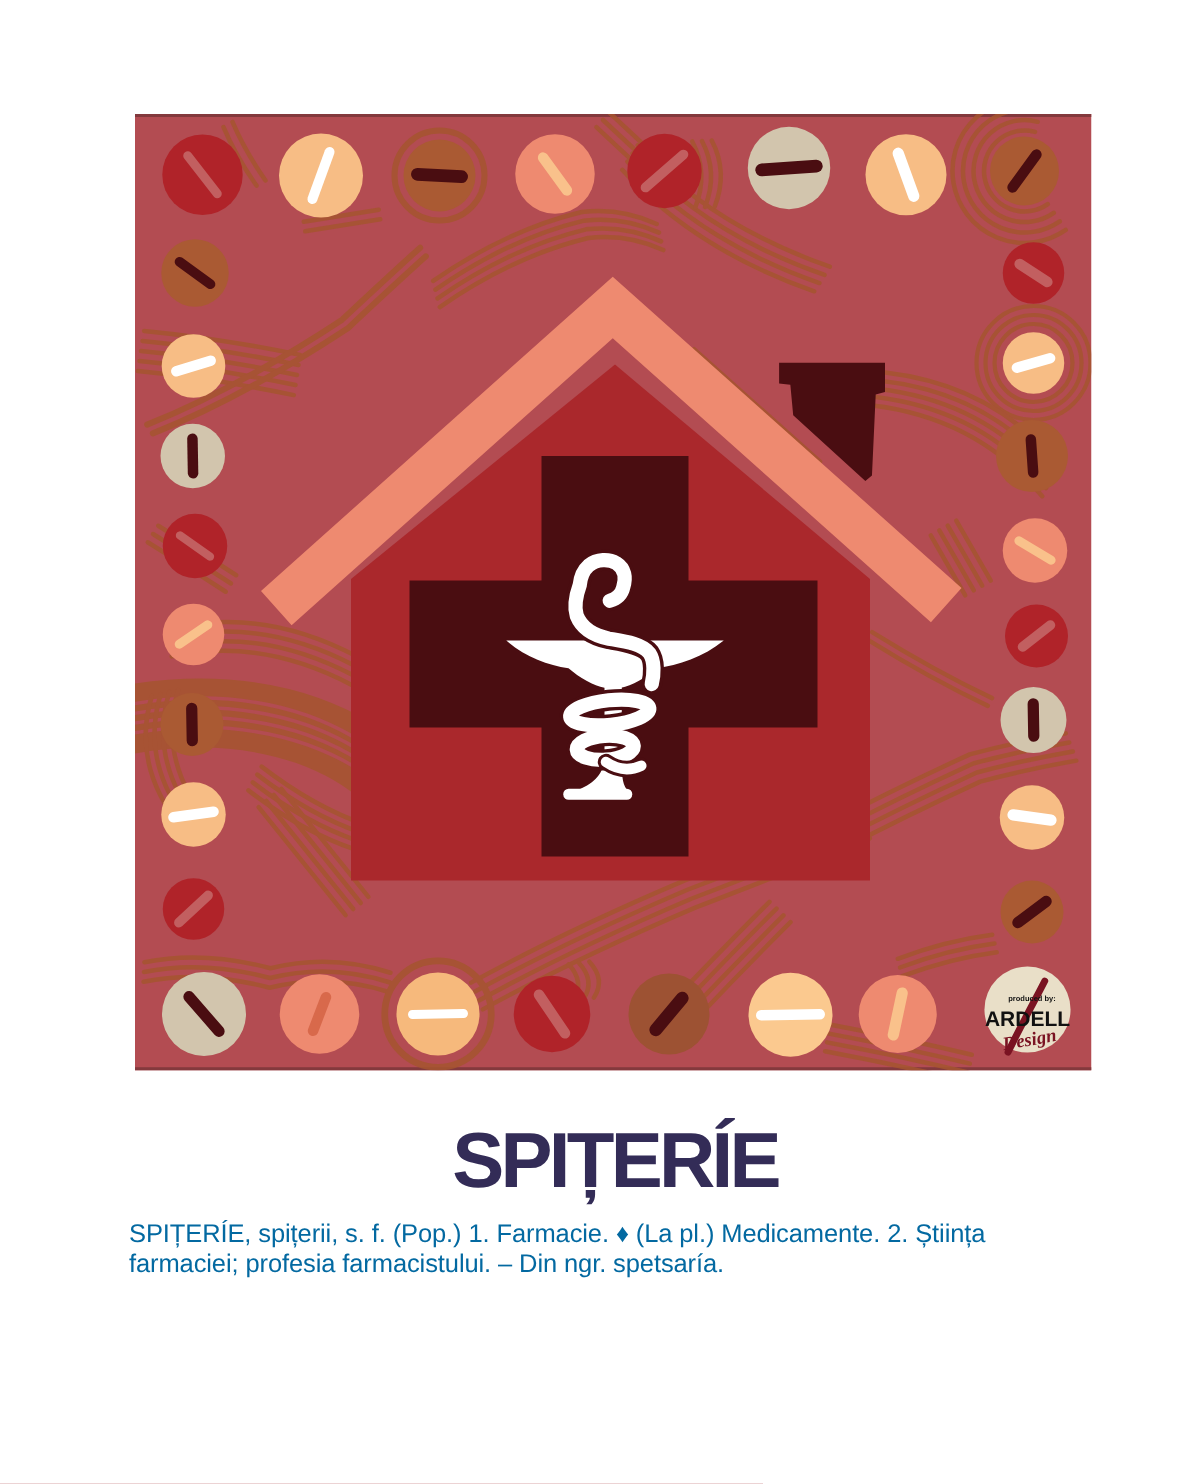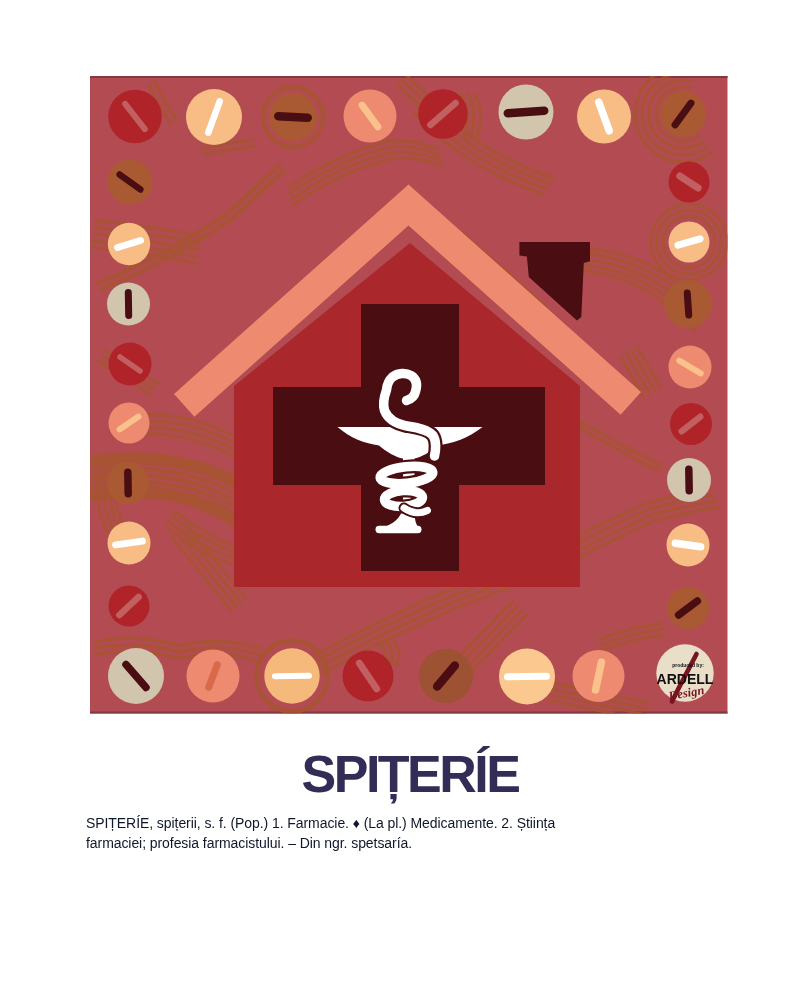--- a/index.html
+++ b/index.html
@@ -5,7 +5,7 @@
 body{position:relative;font-family:"Liberation Sans",sans-serif}
 #title{position:absolute;left:10px;top:748px;width:800px;text-align:center;font-weight:bold;
  font-size:52px;color:#332c57;letter-spacing:-2.5px;line-height:52px;margin:0}
-#def{position:absolute;left:86px;top:813px;font-size:14px;line-height:20.4px;color:#0f172a;
+#def{position:absolute;left:86px;top:813px;font-size:17px;line-height:20.4px;color:#0369a1;
  letter-spacing:-0.07px;margin:0;white-space:nowrap}
 </style></head>
 <body>

